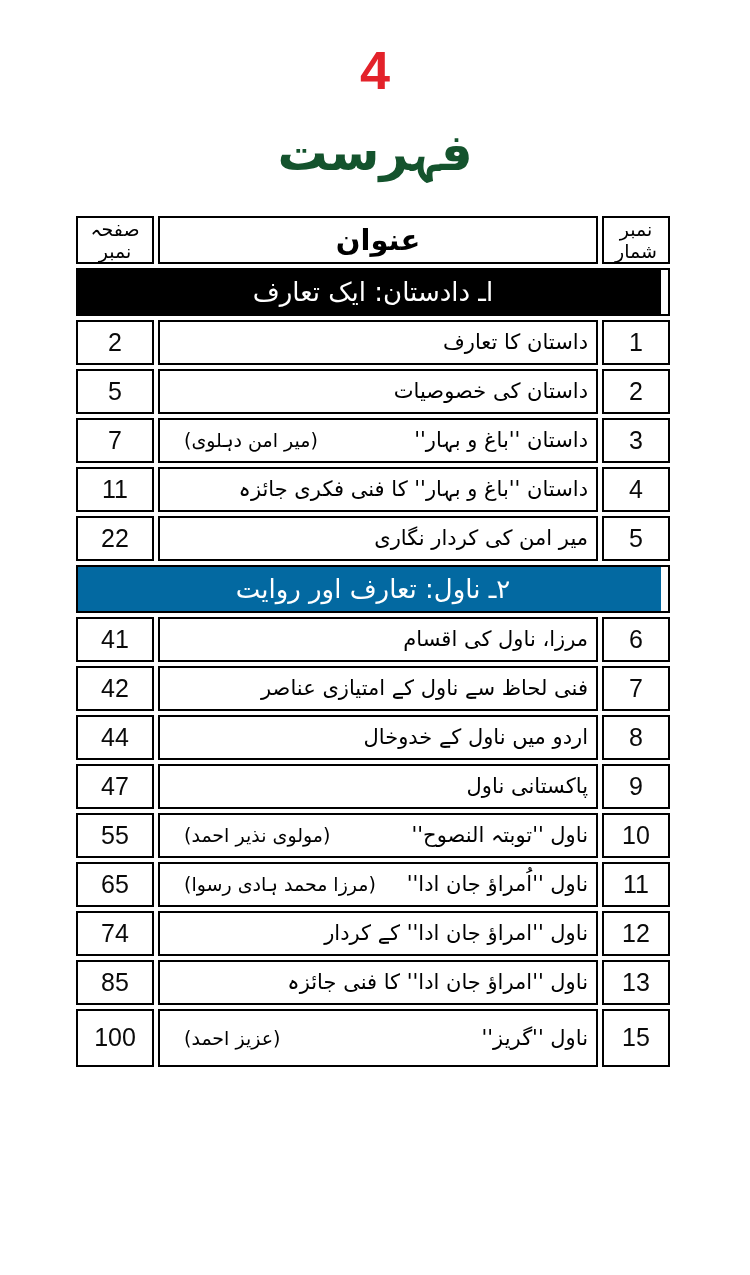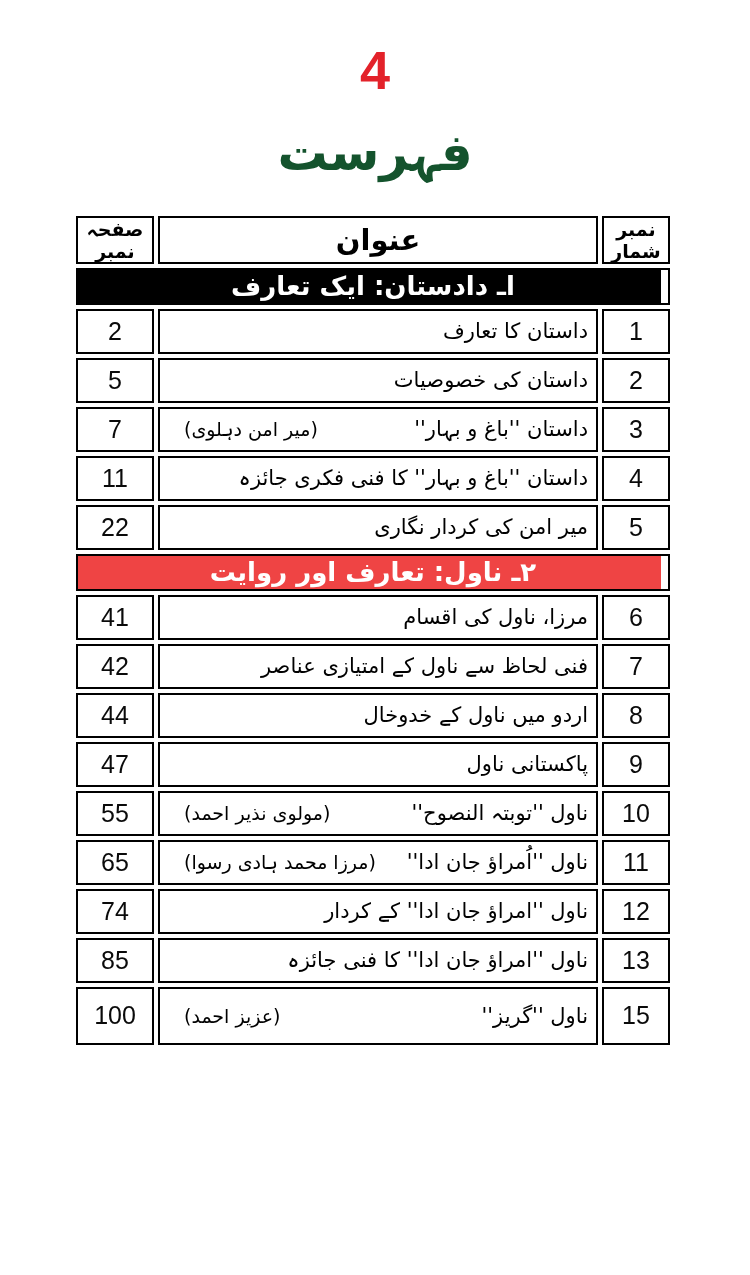--- a/index.html
+++ b/index.html
@@ -60,7 +60,7 @@
     text-align: center;
     font-family: "DejaVu Sans", sans-serif;
     font-size: 19px;
-    font-weight: bold;
+    font-weight: normal;
     color: #000000;
   }
   th.hdr-title {

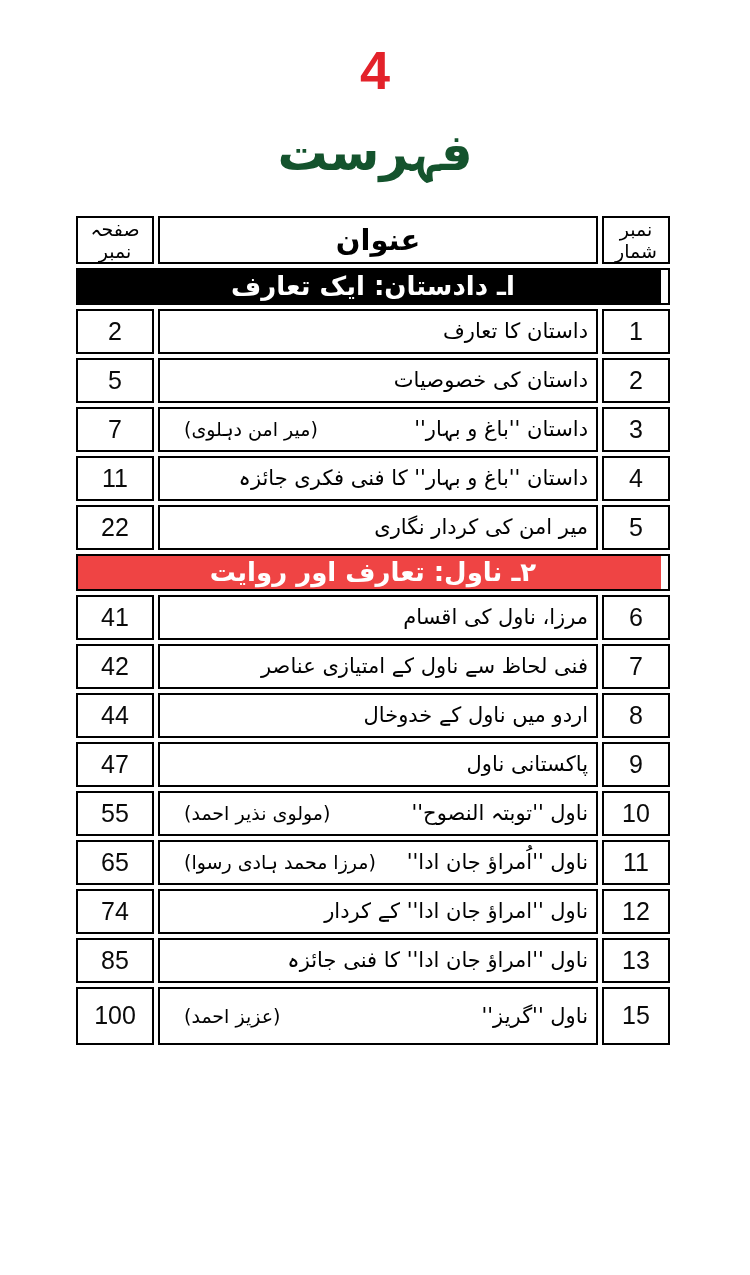--- a/index.html
+++ b/index.html
@@ -78,8 +78,8 @@
     text-align: center;
     font-family: "DejaVu Sans", sans-serif;
     font-size: 26px;
-    font-weight: bold;
-    height: 37px;
+    font-weight: normal;
+    height: 48px;
     box-shadow: inset -7px 0 0 #ffffff; 
   }
   td.num {

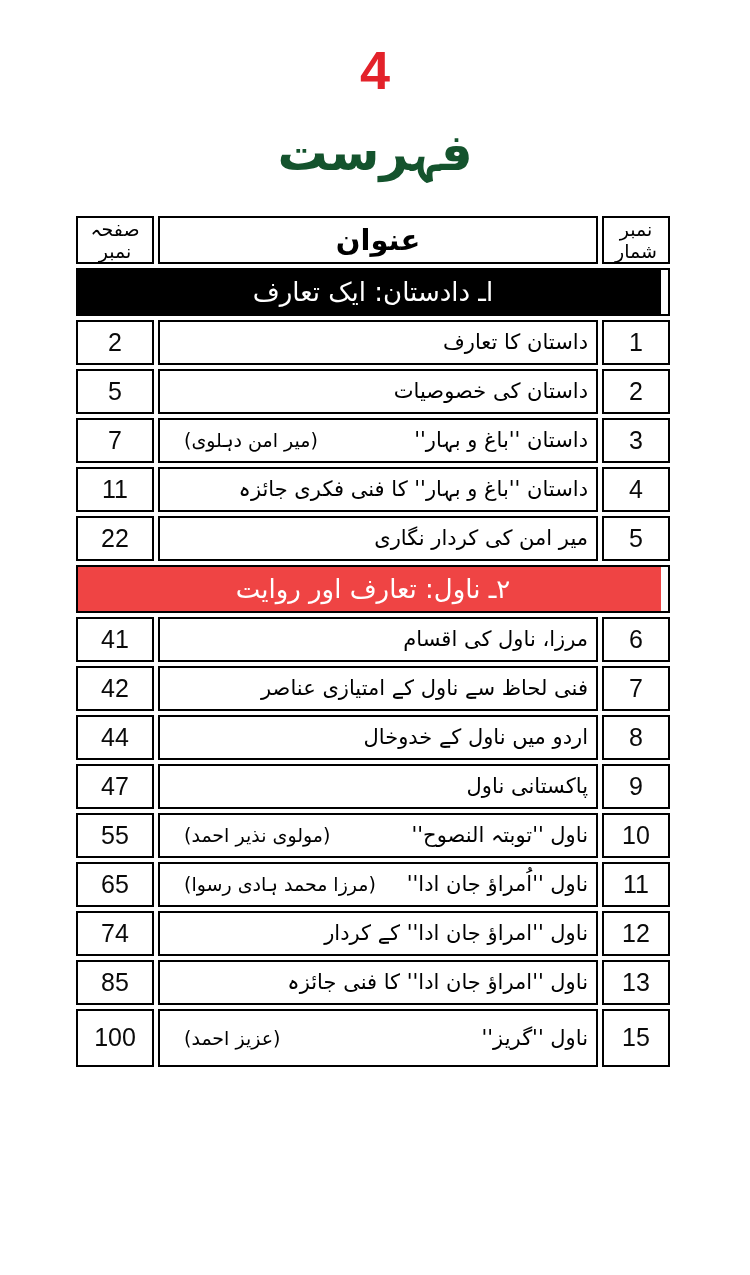--- a/index.html
+++ b/index.html
@@ -188,7 +188,7 @@
           <td class="num">5</td>
         </tr>
         <tr>
-          <td colspan="3" class="band" style="background: #ef4444; color: rgb(255, 255, 255);">۲ـ ناول: تعارف اور روایت</td>
+          <td colspan="3" class="band" style="background: #0369a1; color: rgb(255, 255, 255);">۲ـ ناول: تعارف اور روایت</td>
         </tr>
         <tr class="entry">
           <td class="num">41</td>

